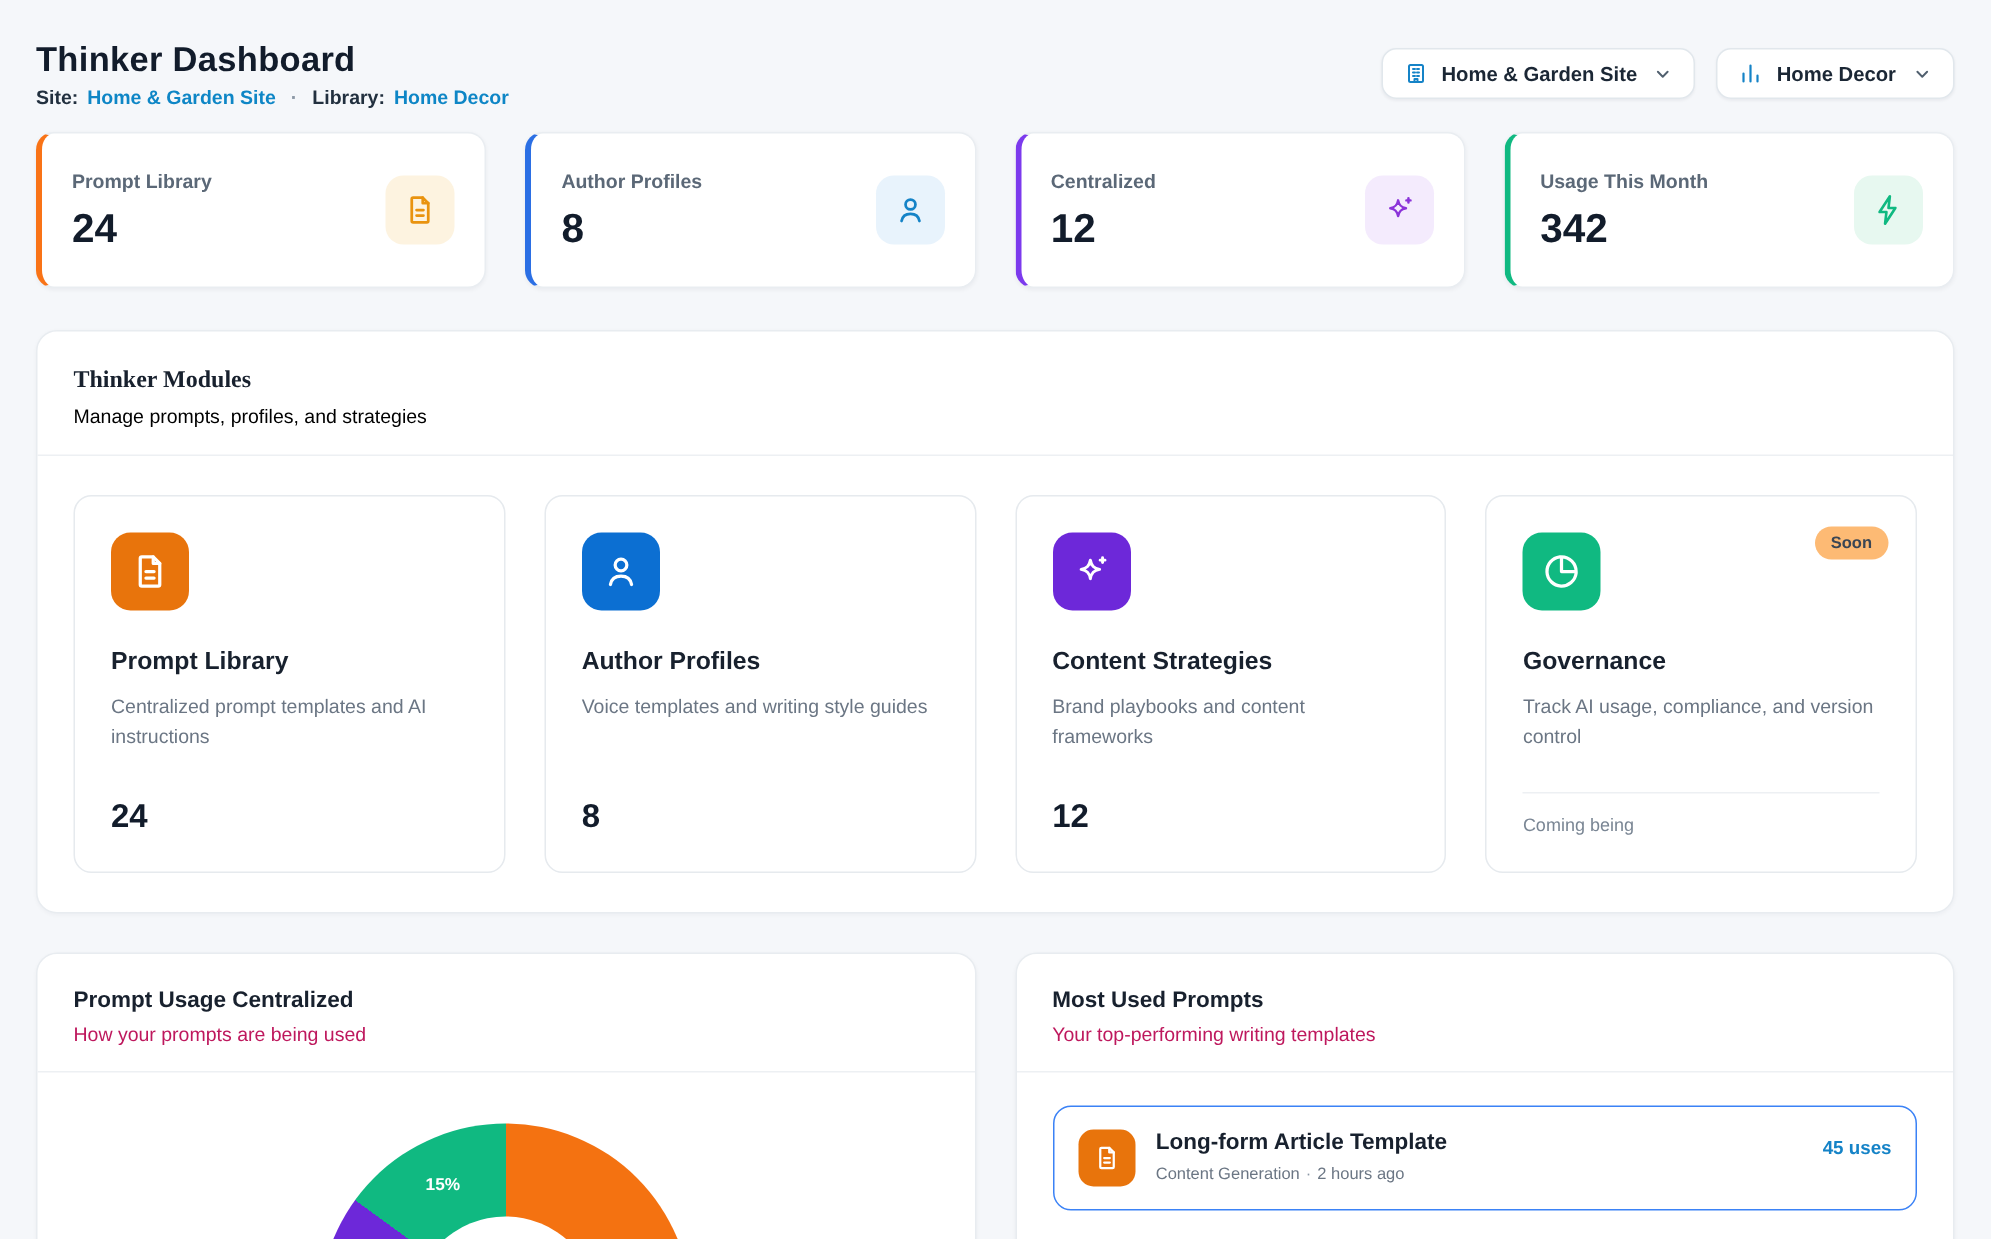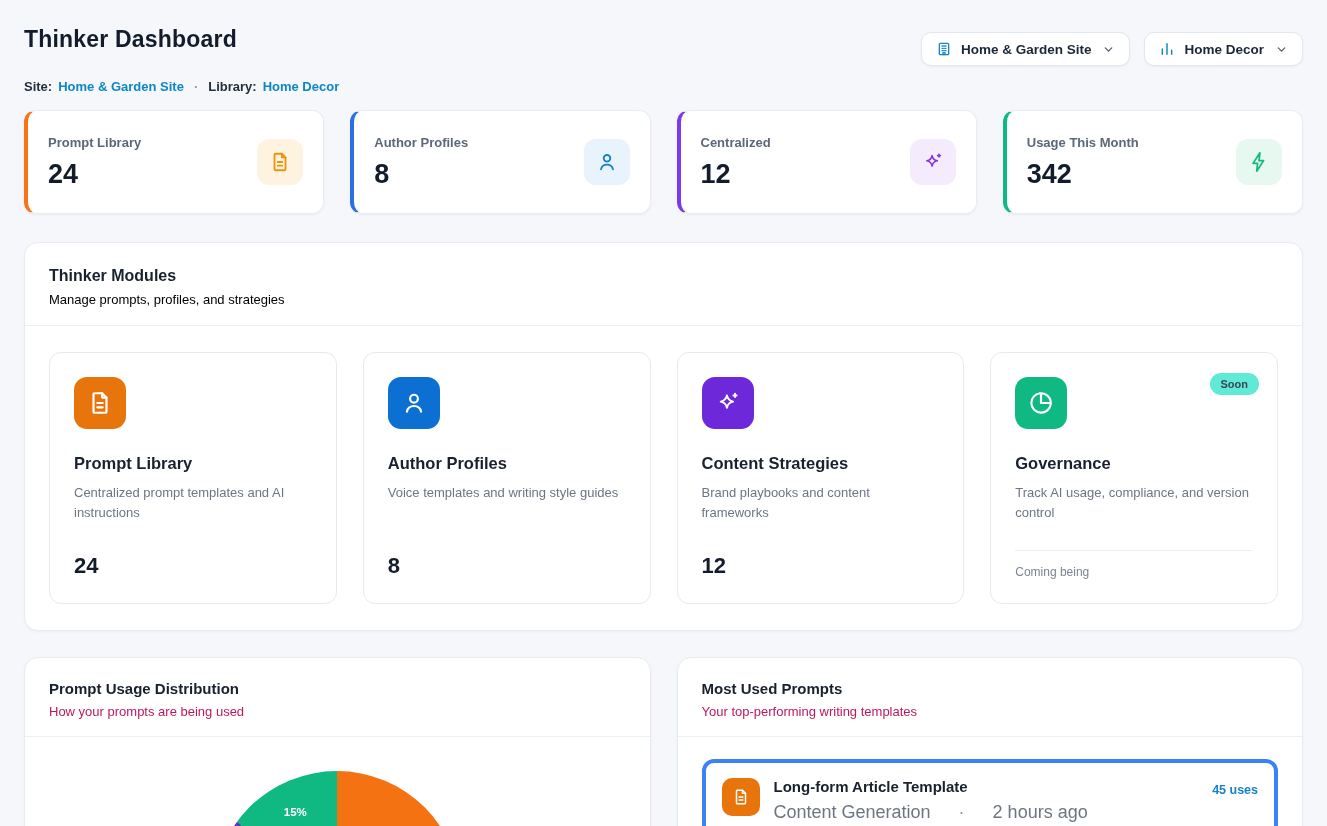--- a/index.html
+++ b/index.html
@@ -15,7 +15,7 @@
   
   .topbar { display: flex; justify-content: space-between; align-items: flex-start; }
   .page-title { font-size: 23px; font-weight: 800; color: #121c2b; letter-spacing: .2px; }
-  .meta-line { margin-top: 26px; font-size: 13px; font-weight: 700; color: #22303f; display: flex; gap: 6px; align-items: center; }
+  .meta-line { margin-top: 4px; font-size: 13px; font-weight: 700; color: #22303f; display: flex; gap: 6px; align-items: center; }
   .meta-link { color: #0e86c6; text-decoration: none; cursor: pointer; }
   .meta-dot { color: #8b97a5; margin: 0 4px; }
   .head-right { display: flex; gap: 14px; margin-top: 6px; }

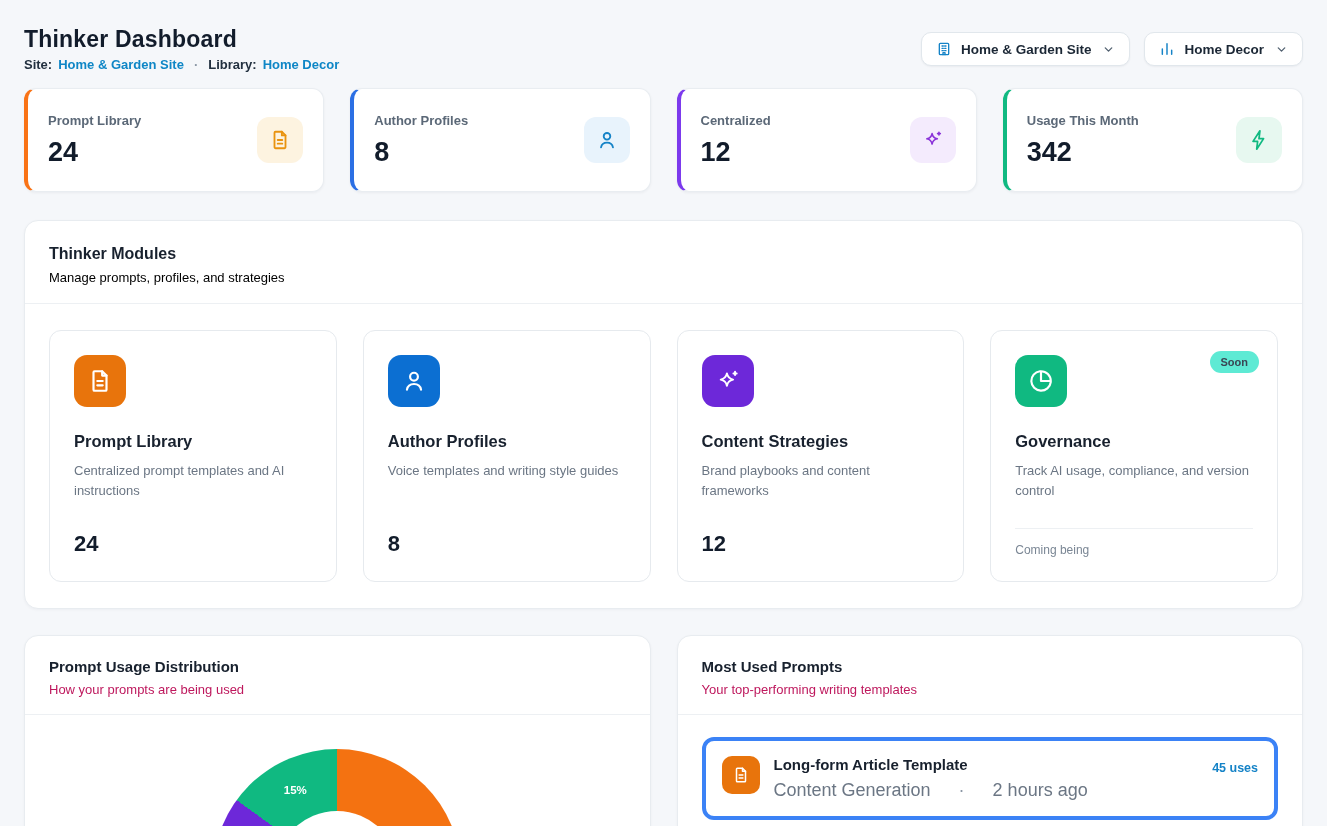--- a/index.html
+++ b/index.html
@@ -55,7 +55,7 @@
     box-shadow: 0 1px 3px rgba(16,24,40,.04);
   }
   .card-head { padding: 24px 24px 18px; }
-  .card-head h2 { font-size: 16px; font-weight: 700; color: #18212e; }
+  .card-head h2 { font-size: 16px; font-weight: 700; color: #18212e; font-family: Liberation Serif, serif; }
   .card-head p { font-size: 13px; color: #000000; margin-top: 7px; }
   .divider { border-top: 1px solid #edf0f3; }
   .modules-grid { display: grid; grid-template-columns: repeat(4, 1fr); gap: 26px; padding: 26px 24px; }

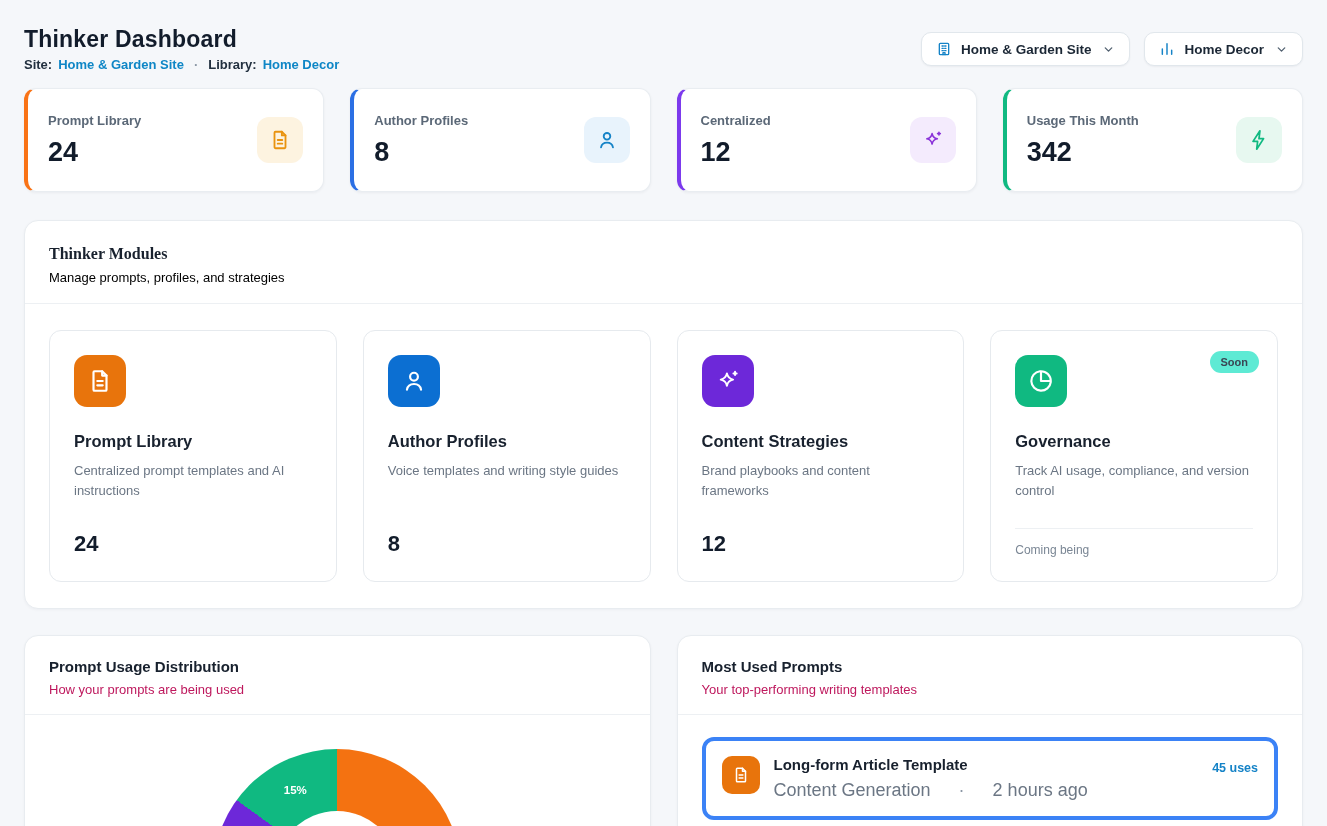--- a/index.html
+++ b/index.html
@@ -73,7 +73,7 @@
   .mod-value { font-size: 22px; font-weight: 800; color: #121c2b; margin-top: auto; }
   .soon-badge {
     position: absolute; top: 20px; right: 18px;
-    background: #5eead4; color: #3a4654; font-size: 11px; font-weight: 700;
+    background: #fdba74; color: #3a4654; font-size: 11px; font-weight: 700;
     border-radius: 999px; padding: 5px 11px;
   }
   .mod-footer { margin-top: auto; border-top: 1px solid #edf0f3; padding-top: 14px; font-size: 12px; color: #7a8694; }

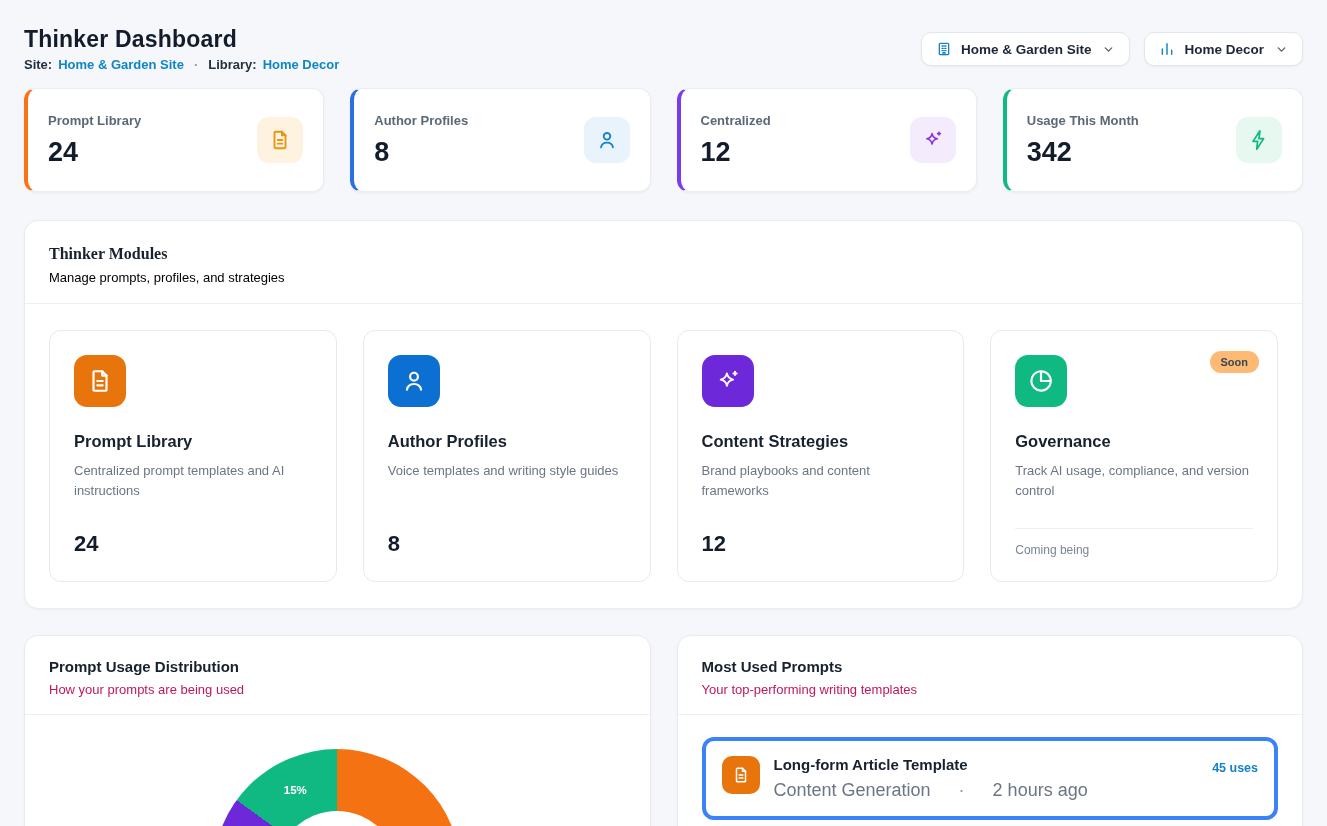--- a/index.html
+++ b/index.html
@@ -271,7 +271,7 @@
 
     <div class="panel">
       <div class="panel-head">
-        <h2>Prompt Usage Distribution</h2>
+        <h2>Prompt Usage Centralized</h2>
         <p>How your prompts are being used</p>
       </div>
       <div class="divider"></div>

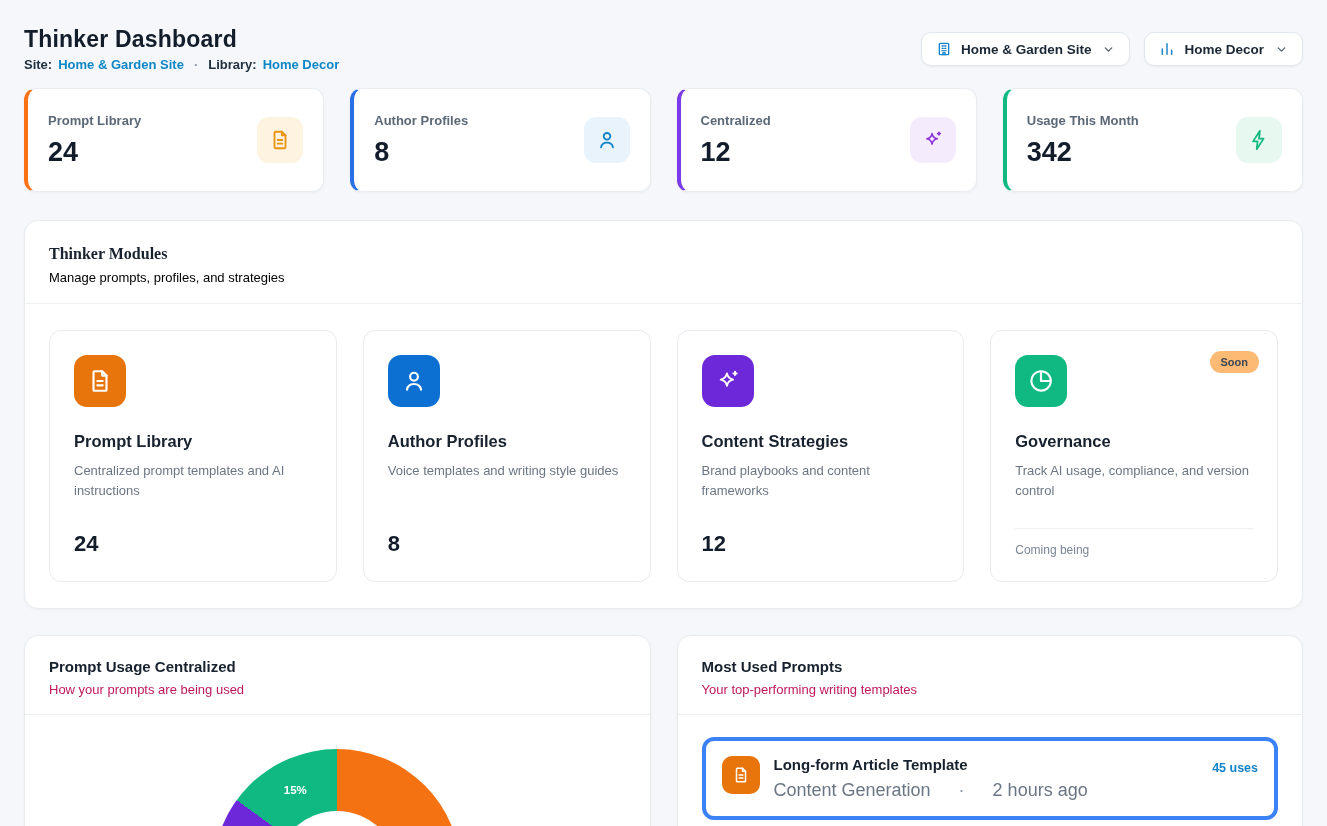--- a/index.html
+++ b/index.html
@@ -99,7 +99,7 @@
   .prompt-list { padding: 22px 24px; }
   .prompt-item {
     display: flex; justify-content: space-between; align-items: flex-start;
-    border: 4px solid #3b82f6; border-radius: 12px; padding: 15px 16px; cursor: pointer; background: #fff;
+    border: 1px solid #3b82f6; border-radius: 12px; padding: 15px 16px; cursor: pointer; background: #fff;
   }
   .pi-left { display: flex; gap: 14px; }
   .pi-tile { width: 38px; height: 38px; border-radius: 10px; background: #e8740c; color: #fff; display: flex; align-items: center; justify-content: center; flex: 0 0 auto; }

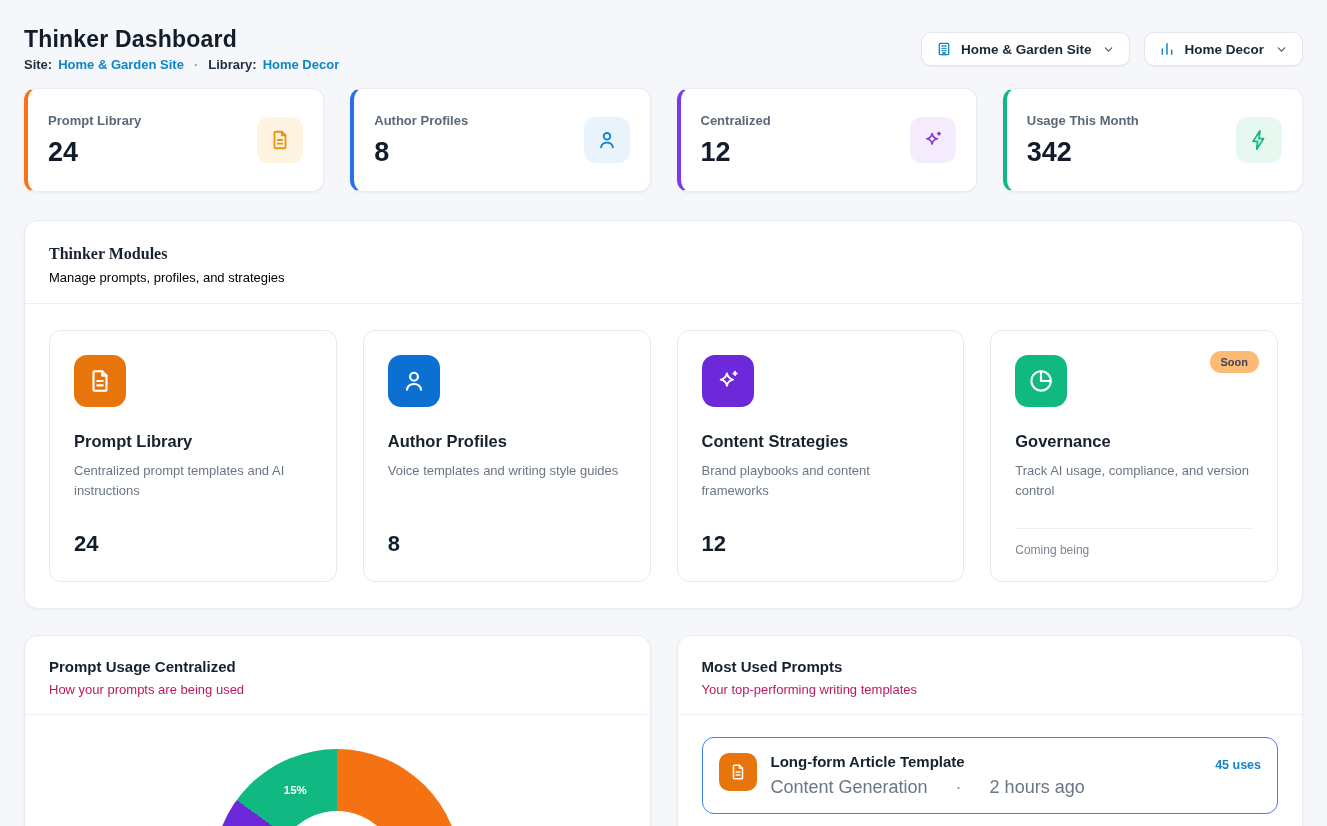--- a/index.html
+++ b/index.html
@@ -104,7 +104,7 @@
   .pi-left { display: flex; gap: 14px; }
   .pi-tile { width: 38px; height: 38px; border-radius: 10px; background: #e8740c; color: #fff; display: flex; align-items: center; justify-content: center; flex: 0 0 auto; }
   .pi-title { font-size: 15px; font-weight: 800; color: #18212e; }
-  .pi-meta { font-size: 18px; color: #6b7684; margin-top: 7px; display: flex; gap: 24px; align-items: flex-end; }
+  .pi-meta { font-size: 11px; color: #6b7684; margin-top: 7px; display: flex; gap: 0; align-items: flex-end; }
   .pi-uses { font-size: 12.5px; font-weight: 700; color: #1583c7; margin-top: 5px; }
 </style>
 </head>

